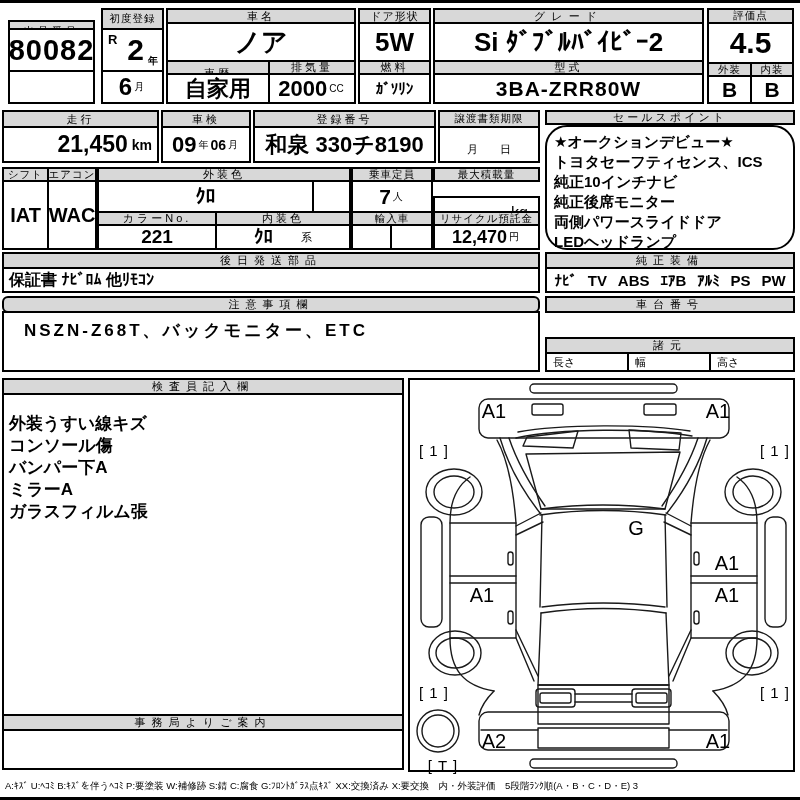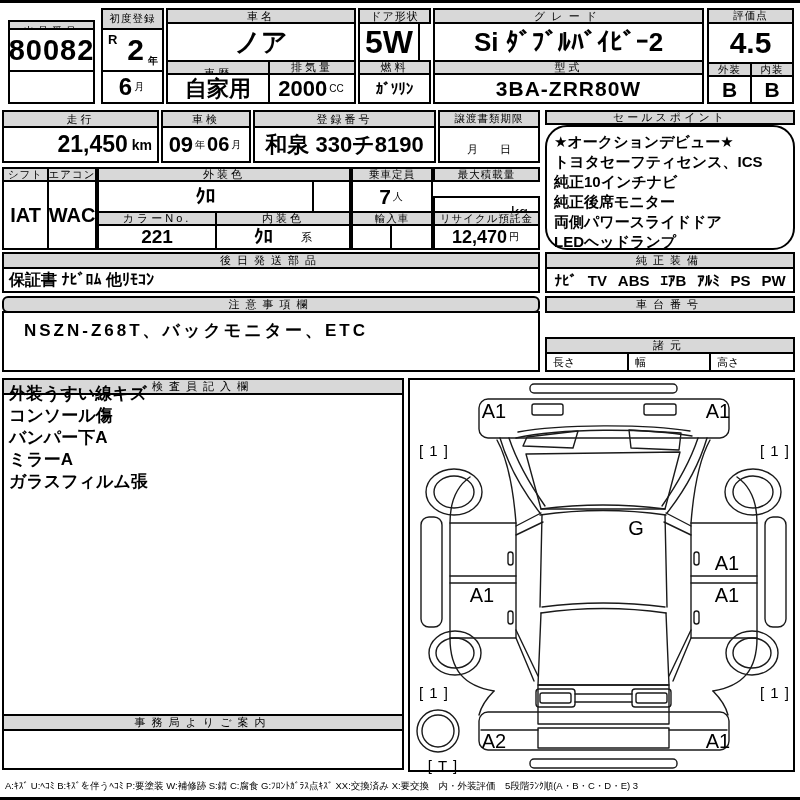--- a/index.html
+++ b/index.html
@@ -61,7 +61,7 @@
     <span class="unit-sm">CC</span>
   </div>
   <div class="box hdr" style="left:358px;top:8px;width:73px;height:16px;letter-spacing:1px;">ドア形状</div>
-  <div class="box val" style="left:358px;top:22px;width:62px;height:40px;font-size:32px;">5W</div>
+  <div class="box val" style="left:358px;top:22px;width:73px;height:40px;font-size:26px;">5W</div>
   <div class="box hdr" style="left:358px;top:60px;width:73px;height:15px;">燃料</div>
   <div class="box val" style="left:358px;top:73px;width:73px;height:31px;font-size:15px;">ｶﾞｿﾘﾝ</div>
 

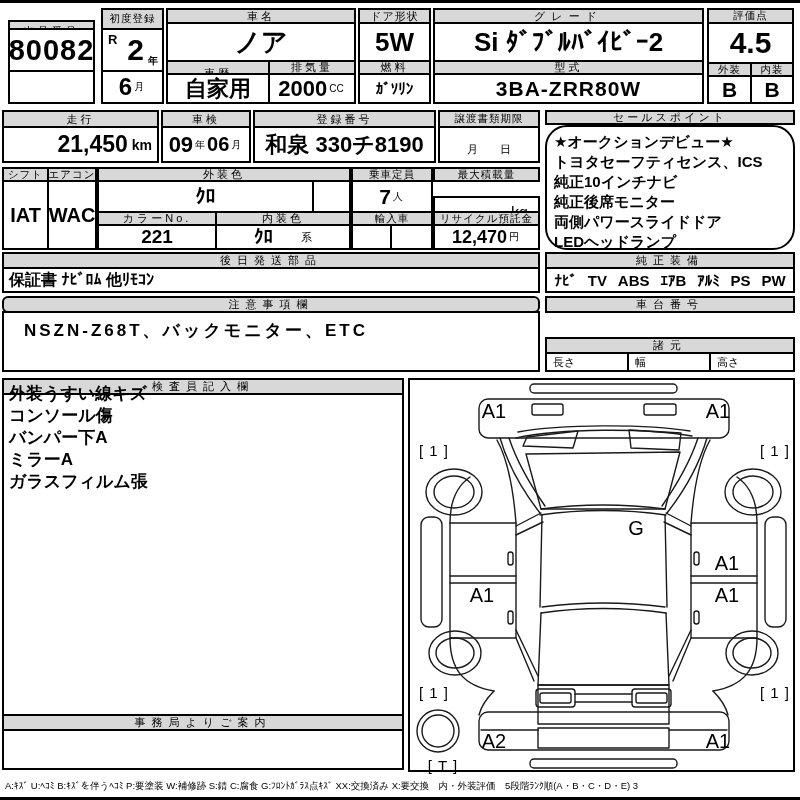--- a/index.html
+++ b/index.html
@@ -86,7 +86,7 @@
   <div class="box val" style="left:161px;top:126px;width:90px;height:37px;">
     <span style="font-size:22px;">09</span>
     <span class="unit-sm">年</span>
-    <span style="font-size:20px;">06</span>
+    <span style="font-size:14px;">06</span>
     <span class="unit-sm">月</span>
   </div>
   <div class="box hdr" style="left:253px;top:110px;width:183px;height:18px;">登録番号</div>

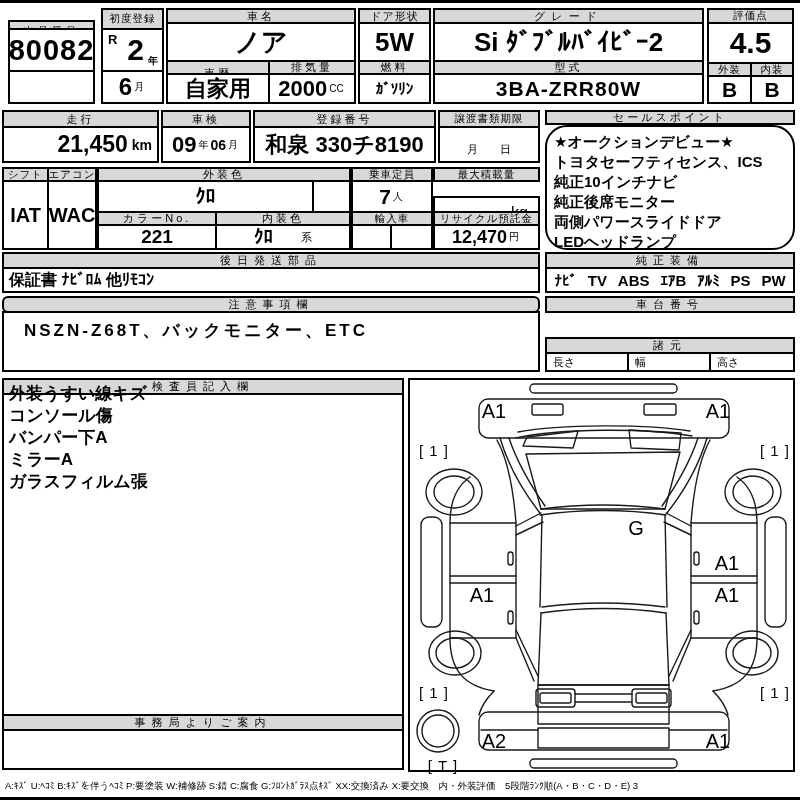--- a/index.html
+++ b/index.html
@@ -159,7 +159,7 @@
 
   <div class="box" style="left:2px;top:378px;width:402px;height:338px;"></div>
   <div class="box hdr wide" style="left:2px;top:378px;width:402px;height:17px;">検査員記入欄</div>
-  <div class="box lines insp-lines" style="left:2px;top:378px;width:402px;height:120px;border:none;background:transparent;">
+  <div class="box lines insp-lines" style="left:2px;top:408px;width:402px;height:120px;border:none;background:transparent;">
     <div>外装うすい線キズ</div>
     <div>コンソール傷</div>
     <div>バンパー下A</div>

